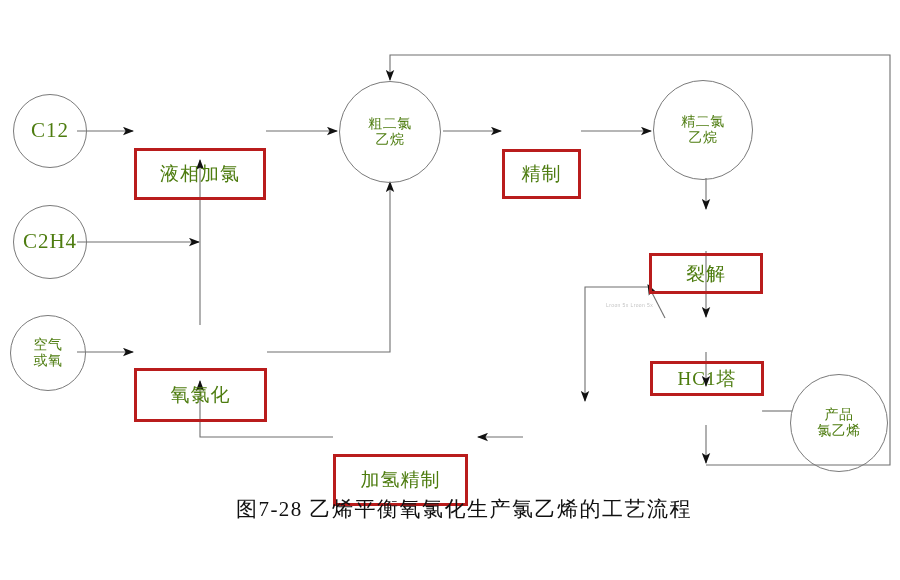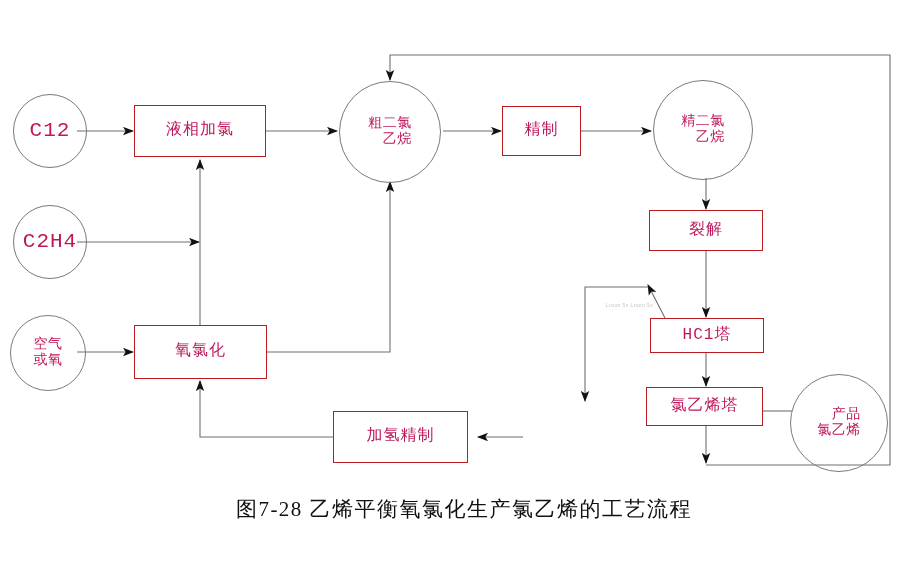--- a/index.html
+++ b/index.html
@@ -18,9 +18,9 @@
     display:flex;
     align-items:center;
     justify-content:center;
-    text-align:right;
-    color:#be185d;
-    font-family:Liberation Mono, monospace;
+    text-align:center;
+    color:#4d7c0f;
+    font-family:Liberation Serif, serif;
     box-sizing:border-box;
     line-height:1.12;
     white-space:pre-line;

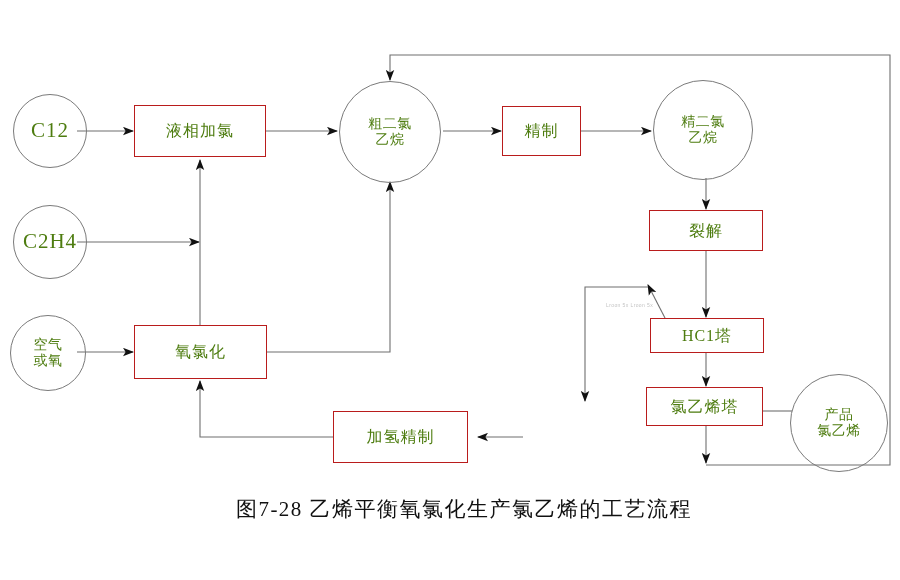--- a/index.html
+++ b/index.html
@@ -26,10 +26,11 @@
     white-space:pre-line;
   }
   .box{
-    border:1px solid #b91c1c;
+    border:3px solid #b91c1c;
     background:transparent;
-    font-size:16px;
+    font-size:19px;
     letter-spacing:1px;
+    margin-top:43px;
   }
   .circle{
     border:1px solid #7a7a7a;

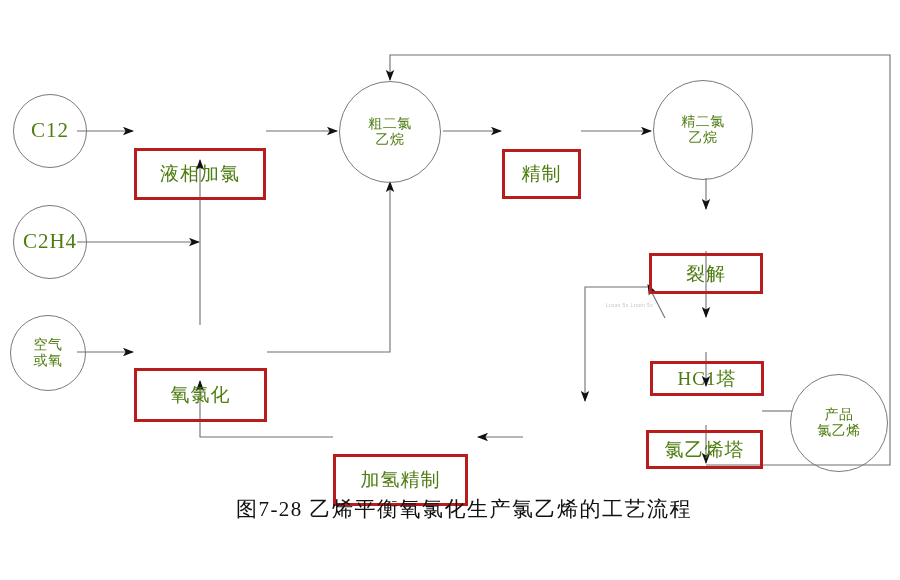--- a/index.html
+++ b/index.html
@@ -167,9 +167,6 @@
     <span>HC1塔</span>
   </div>
 
-  <div class="node box" style="left:646px;top:387px;width:117px;height:39px;">
-    <span>氯乙烯塔</span>
-  </div>
 
   <div class="node box" style="left:333px;top:411px;width:135px;height:52px;">
     <span>加氢精制</span>

